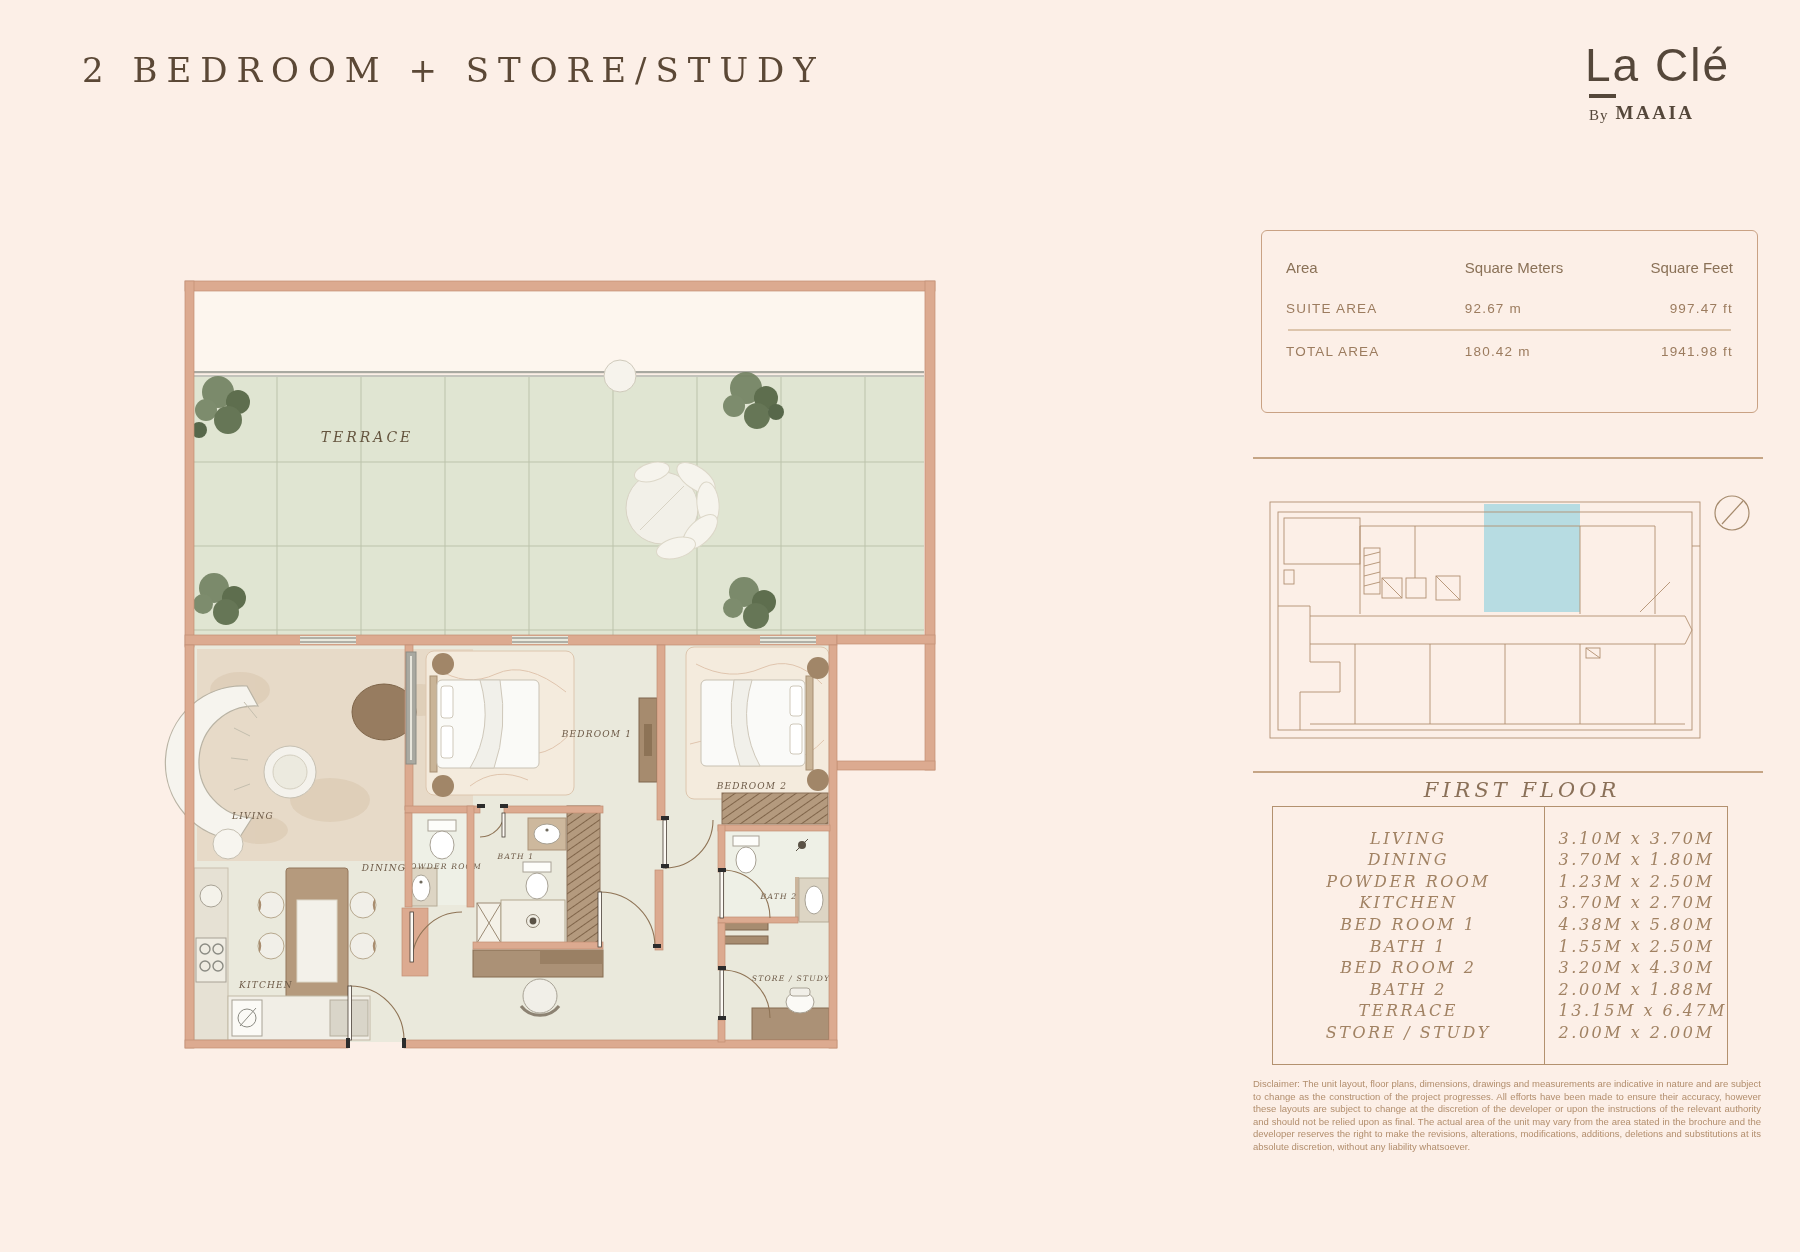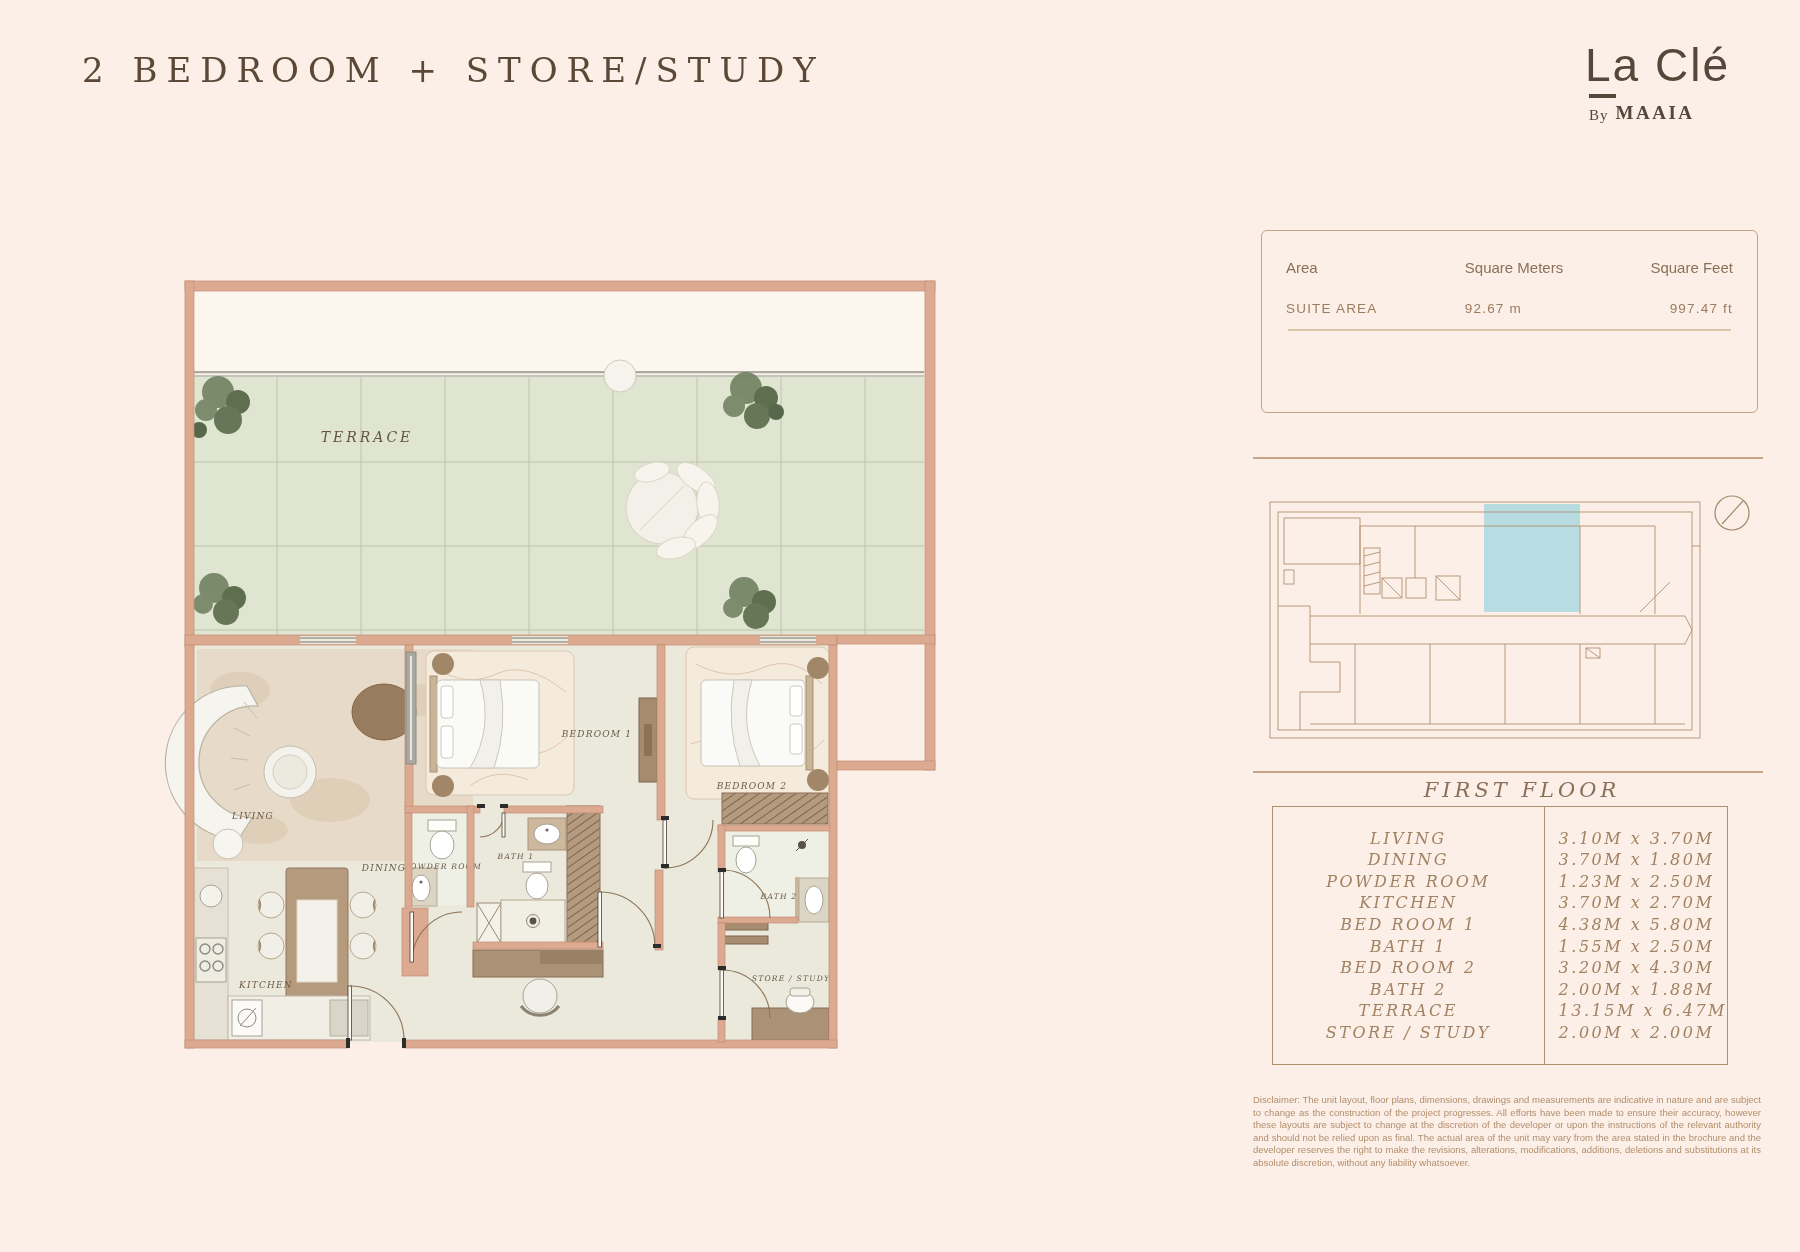--- a/index.html
+++ b/index.html
@@ -89,6 +89,11 @@
   </div>
   <div class="area-sep"></div>
   <div class="area-sep"></div>
+  <div class="area-row area-data">
+    <span>TOTAL AREA</span>
+    <span>180.42 m</span>
+    <span>1941.98 ft</span>
+  </div>
 </div>
 
 <div class="hr-line" style="top:457px;"></div>

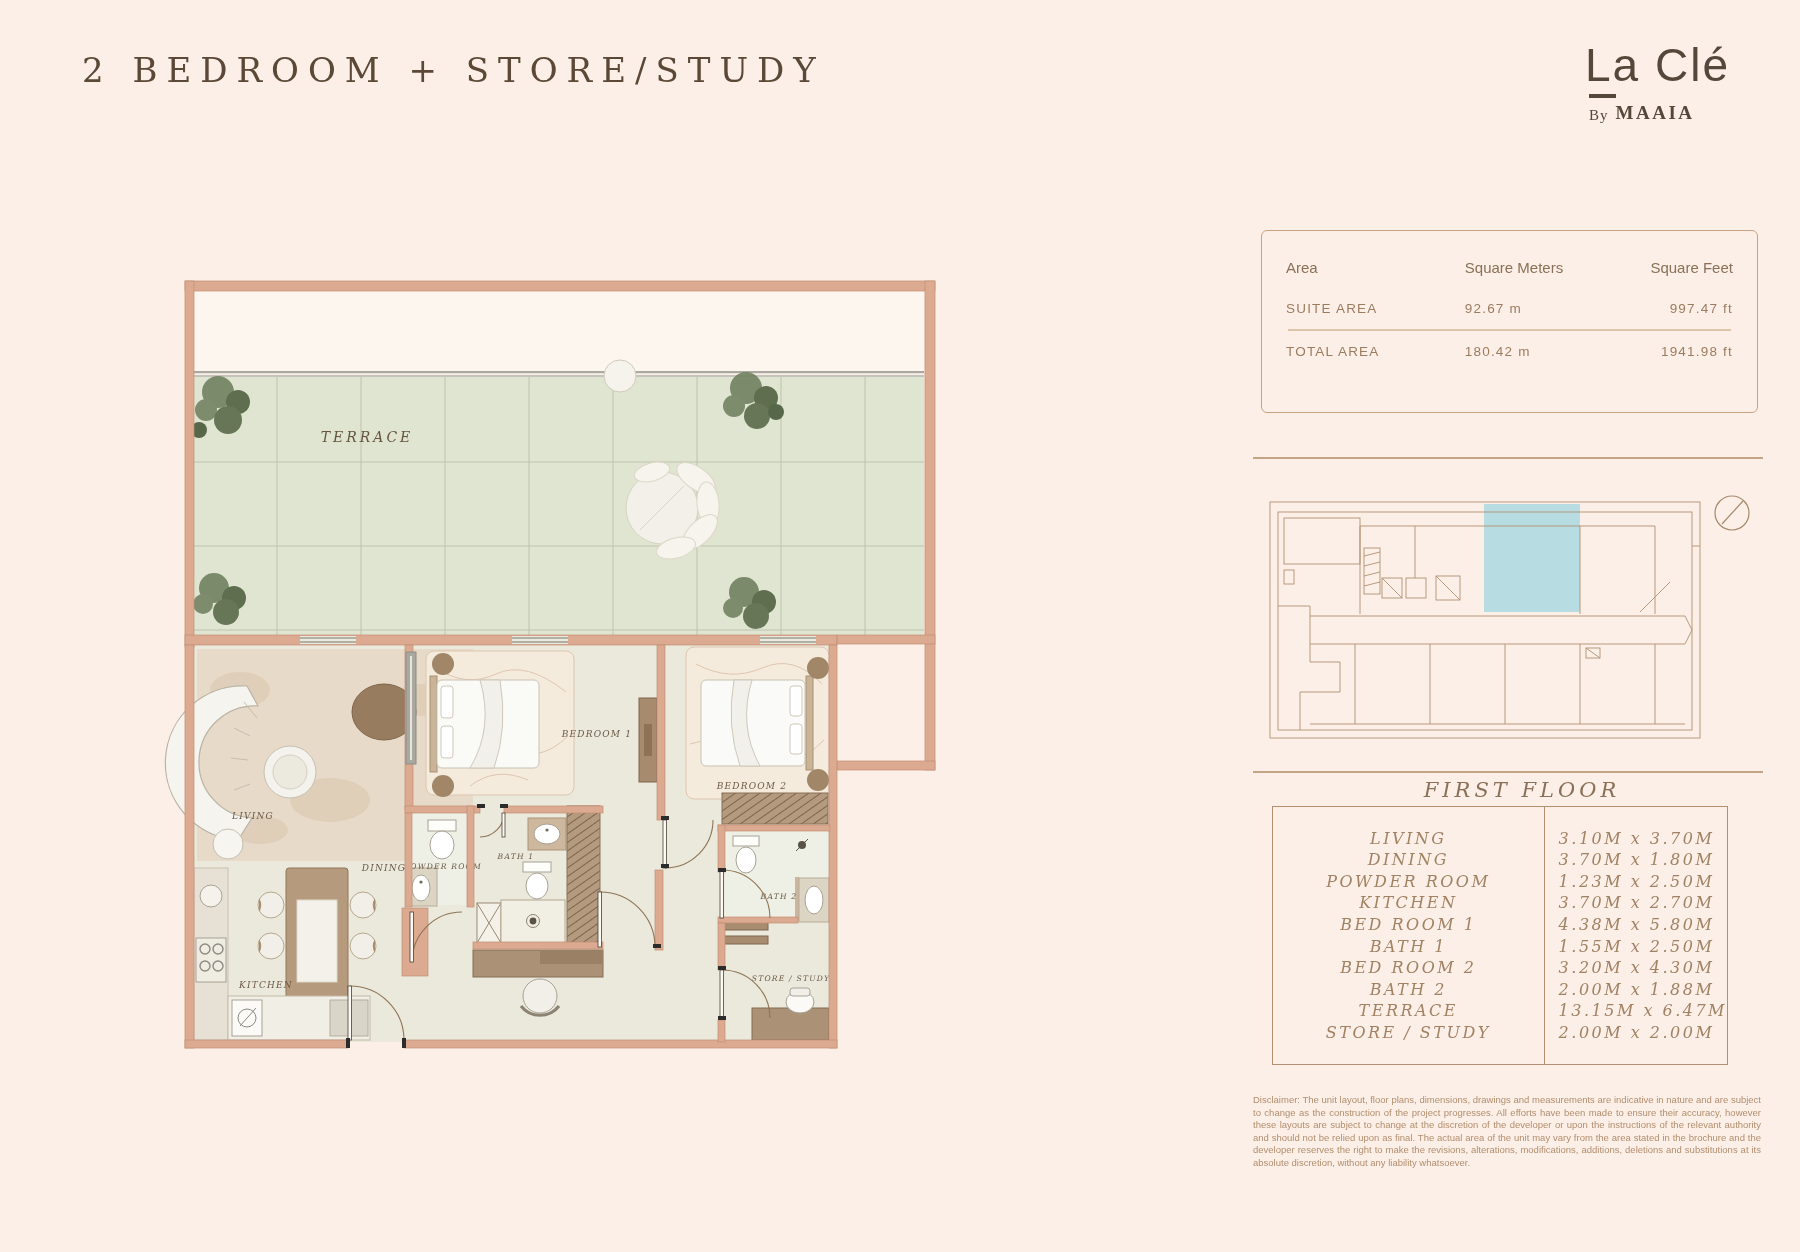--- a/index.html
+++ b/index.html
@@ -51,7 +51,7 @@
     letter-spacing:2.5px;color:#a18263;line-height:21.6px;white-space:nowrap;}
   .disclaimer{
     position:absolute;left:1253px;top:1078px;width:508px;
-    font-size:9.5px;line-height:12.5px;color:#b28e6d;text-align:justify;margin-top:16px;
+    font-size:9.5px;line-height:12.5px;color:#b28e6d;text-align:justify;
   }
   
   svg{position:absolute;}

